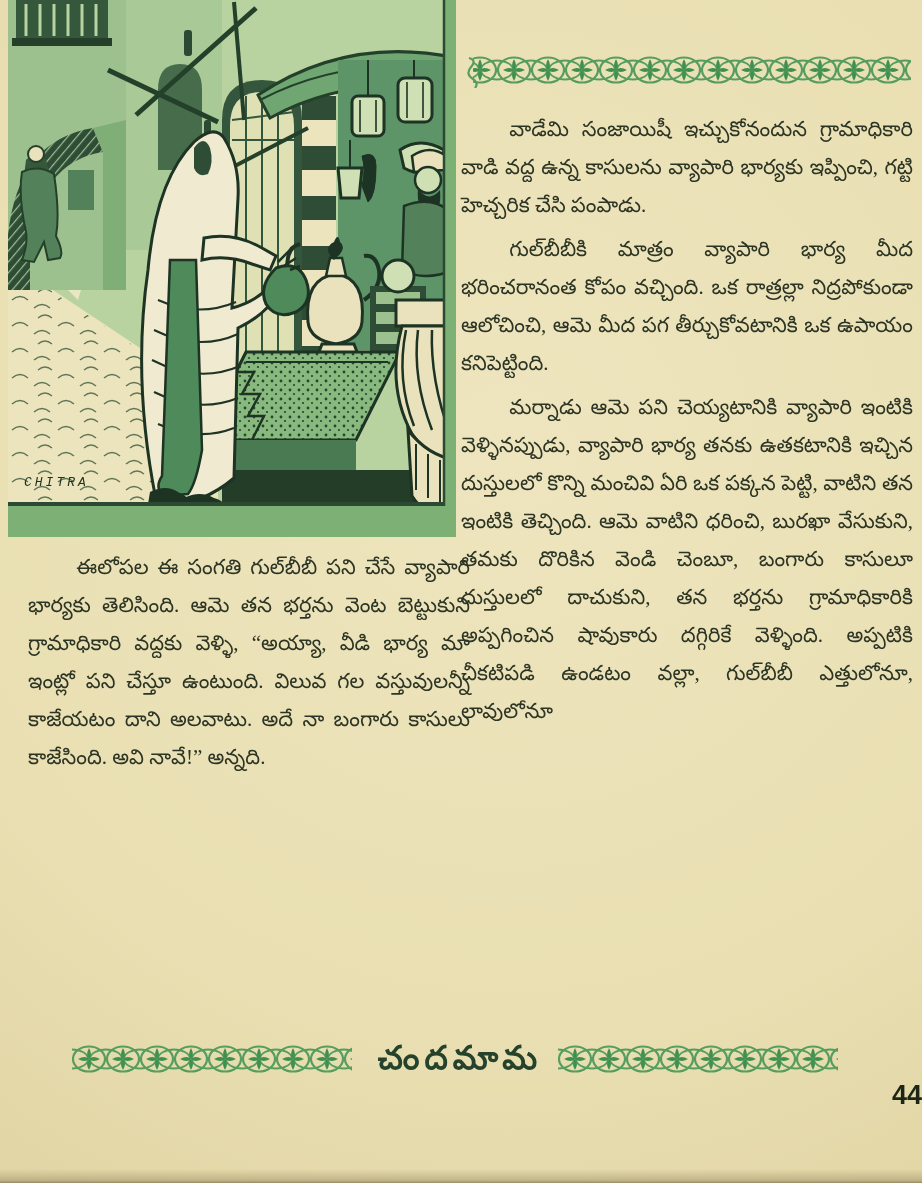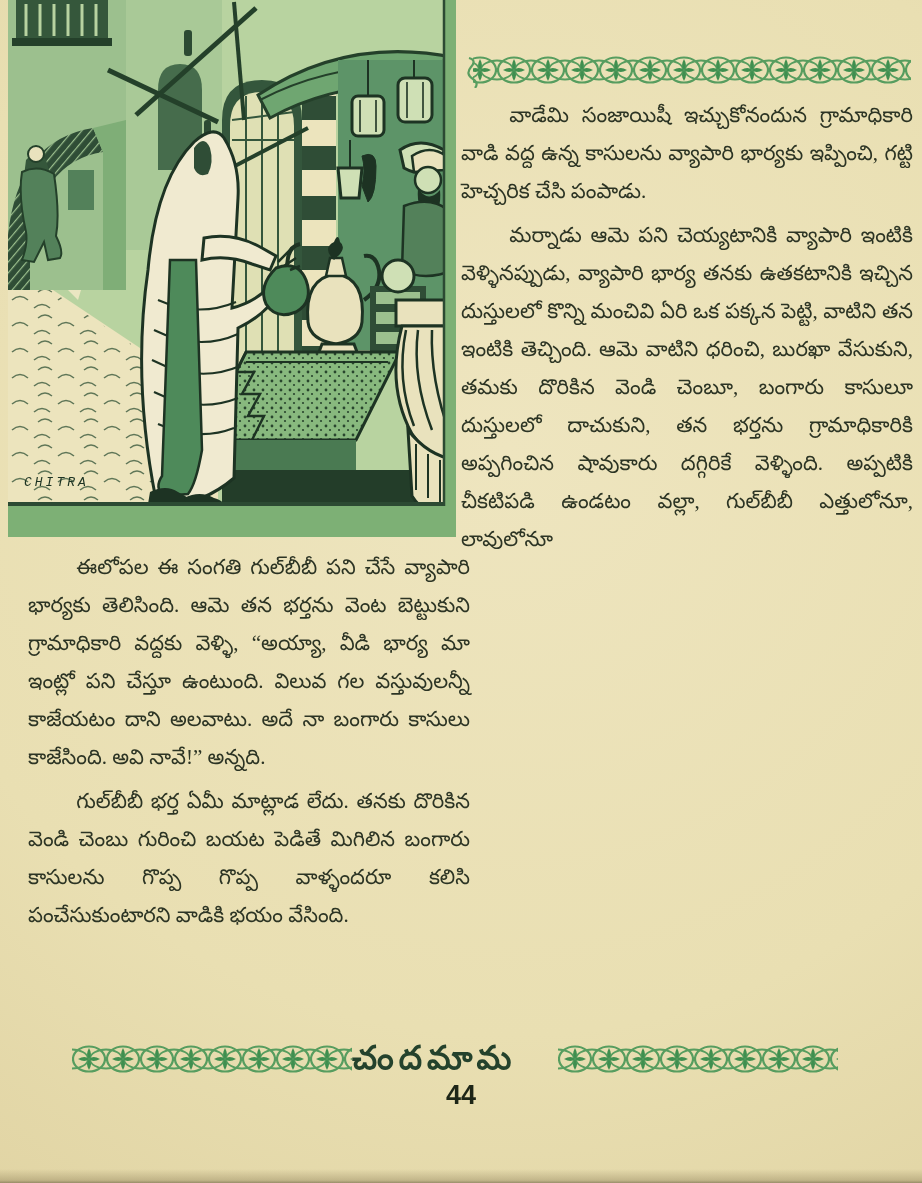--- a/index.html
+++ b/index.html
@@ -23,7 +23,7 @@
     font-size:21px;line-height:38px;text-align:justify;
   }
   .col p{margin:0 0 6px 0;text-indent:2.3em;}
-  .right-col{left:461px;top:96px;width:452px;}
+  .right-col{left:461px;top:110px;width:452px;}
   .left-col{left:28px;top:548px;width:442px;}
   .ornament{position:absolute;}
   .ornament svg{display:block;}

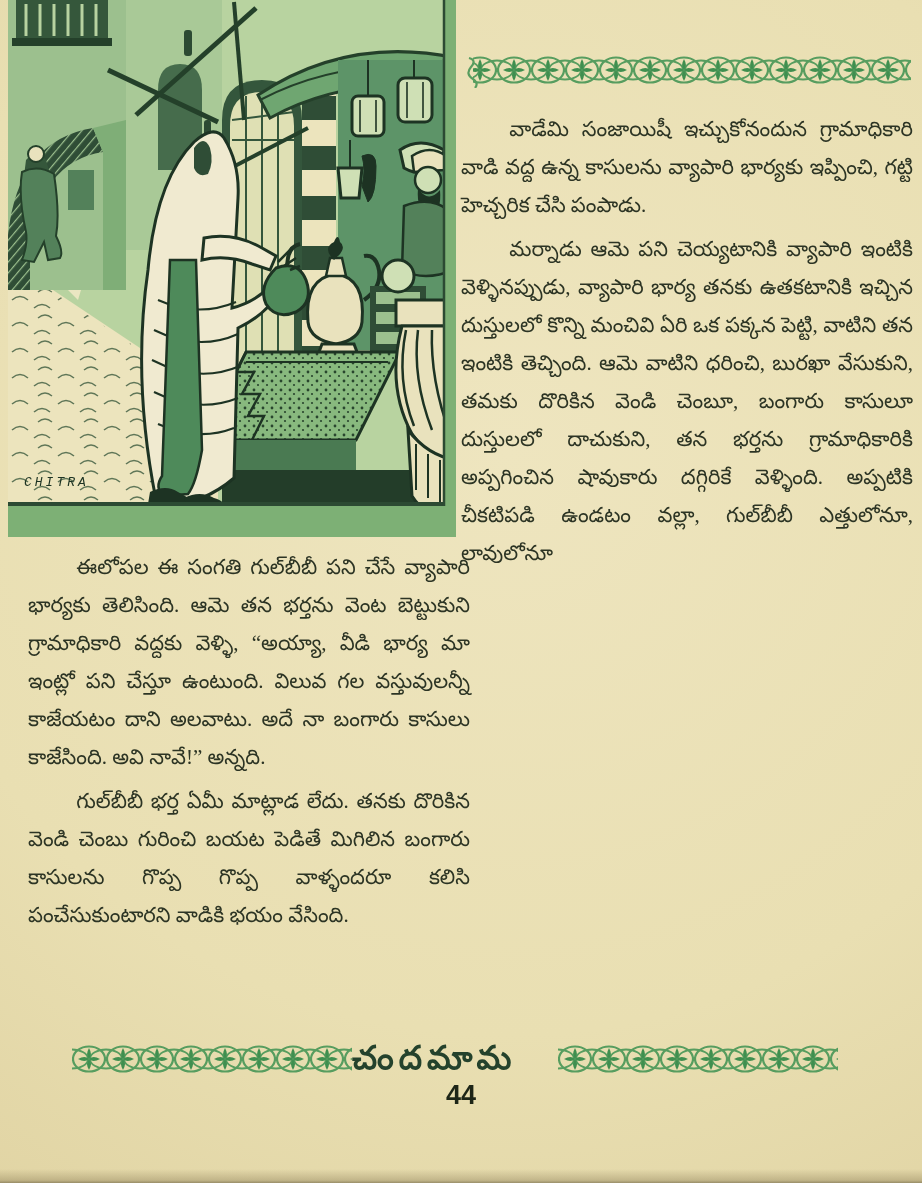--- a/index.html
+++ b/index.html
@@ -241,6 +241,7 @@
 
 <div class="col right-col">
   <p>వాడేమి సంజాయిషీ ఇచ్చుకోనందున గ్రామాధికారి వాడి వద్ద ఉన్న కాసులను వ్యాపారి భార్యకు ఇప్పించి, గట్టి హెచ్చరిక చేసి పంపాడు.</p>
+  <p>గుల్‌బీబీకి మాత్రం వ్యాపారి భార్య మీద భరించరానంత కోపం వచ్చింది. ఒక రాత్రల్లా నిద్రపోకుండా ఆలోచించి, ఆమె మీద పగ తీర్చుకోవటానికి ఒక ఉపాయం కనిపెట్టింది.</p>
   <p>మర్నాడు ఆమె పని చెయ్యటానికి వ్యాపారి ఇంటికి వెళ్ళినప్పుడు, వ్యాపారి భార్య తనకు ఉతకటానికి ఇచ్చిన దుస్తులలో కొన్ని మంచివి ఏరి ఒక పక్కన పెట్టి, వాటిని తన ఇంటికి తెచ్చింది. ఆమె వాటిని ధరించి, బురఖా వేసుకుని, తమకు దొరికిన వెండి చెంబూ, బంగారు కాసులూ దుస్తులలో దాచుకుని, తన భర్తను గ్రామాధికారికి అప్పగించిన షావుకారు దగ్గిరికే వెళ్ళింది. అప్పటికి చీకటిపడి ఉండటం వల్లా, గుల్‌బీబీ ఎత్తులోనూ, లావులోనూ</p>
 </div>
 

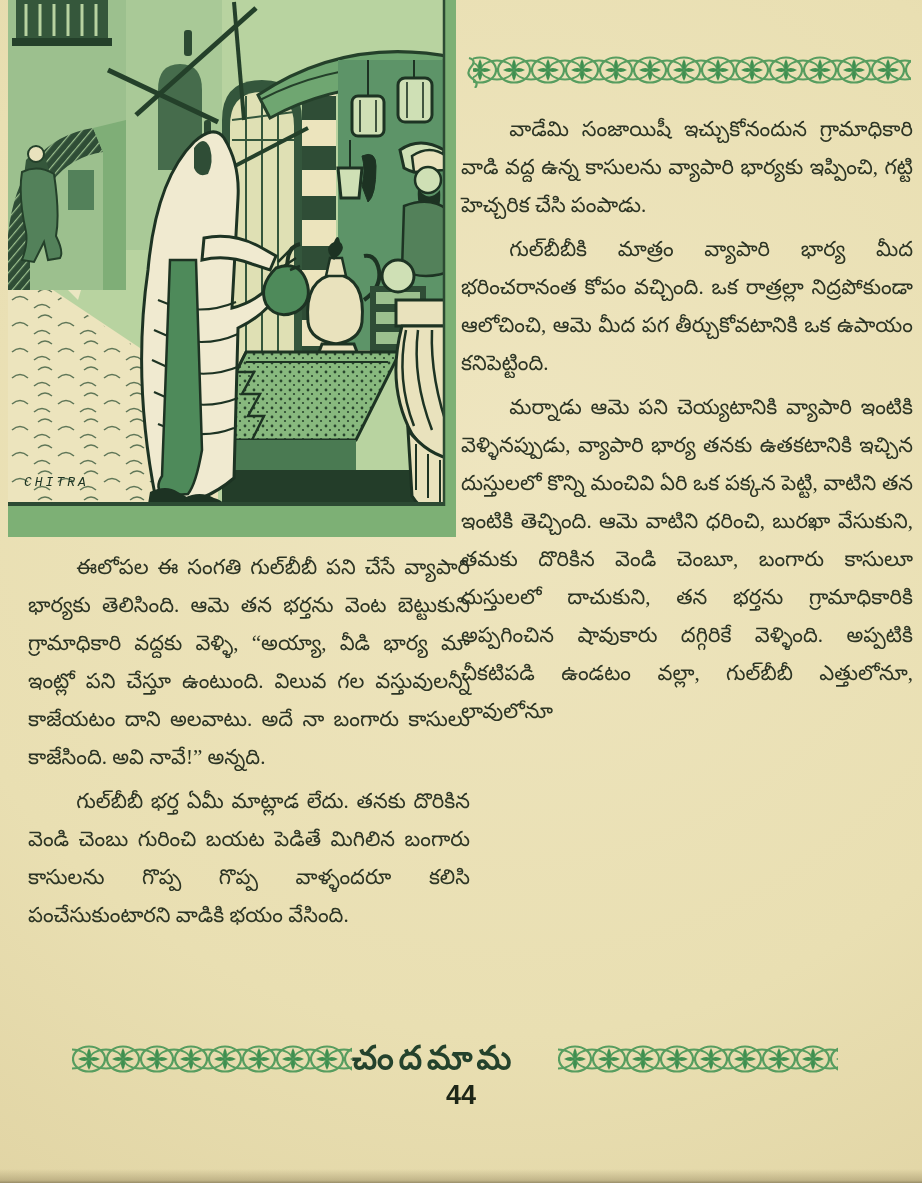--- a/index.html
+++ b/index.html
@@ -247,7 +247,6 @@
 
 <div class="col left-col">
   <p>ఈలోపల ఈ సంగతి గుల్‌బీబీ పని చేసే వ్యాపారి భార్యకు తెలిసింది. ఆమె తన భర్తను వెంట బెట్టుకుని గ్రామాధికారి వద్దకు వెళ్ళి, “అయ్యా, వీడి భార్య మా ఇంట్లో పని చేస్తూ ఉంటుంది. విలువ గల వస్తువులన్నీ కాజేయటం దాని అలవాటు. అదే నా బంగారు కాసులు కాజేసింది. అవి నావే!” అన్నది.</p>
-  <p>గుల్‌బీబీ భర్త ఏమీ మాట్లాడ లేదు. తనకు దొరికిన వెండి చెంబు గురించి బయట పెడితే మిగిలిన బంగారు కాసులను గొప్ప గొప్ప వాళ్ళందరూ కలిసి పంచేసుకుంటారని వాడికి భయం వేసింది.</p>
 </div>
 
 <div class="ornament footer-orn-left">

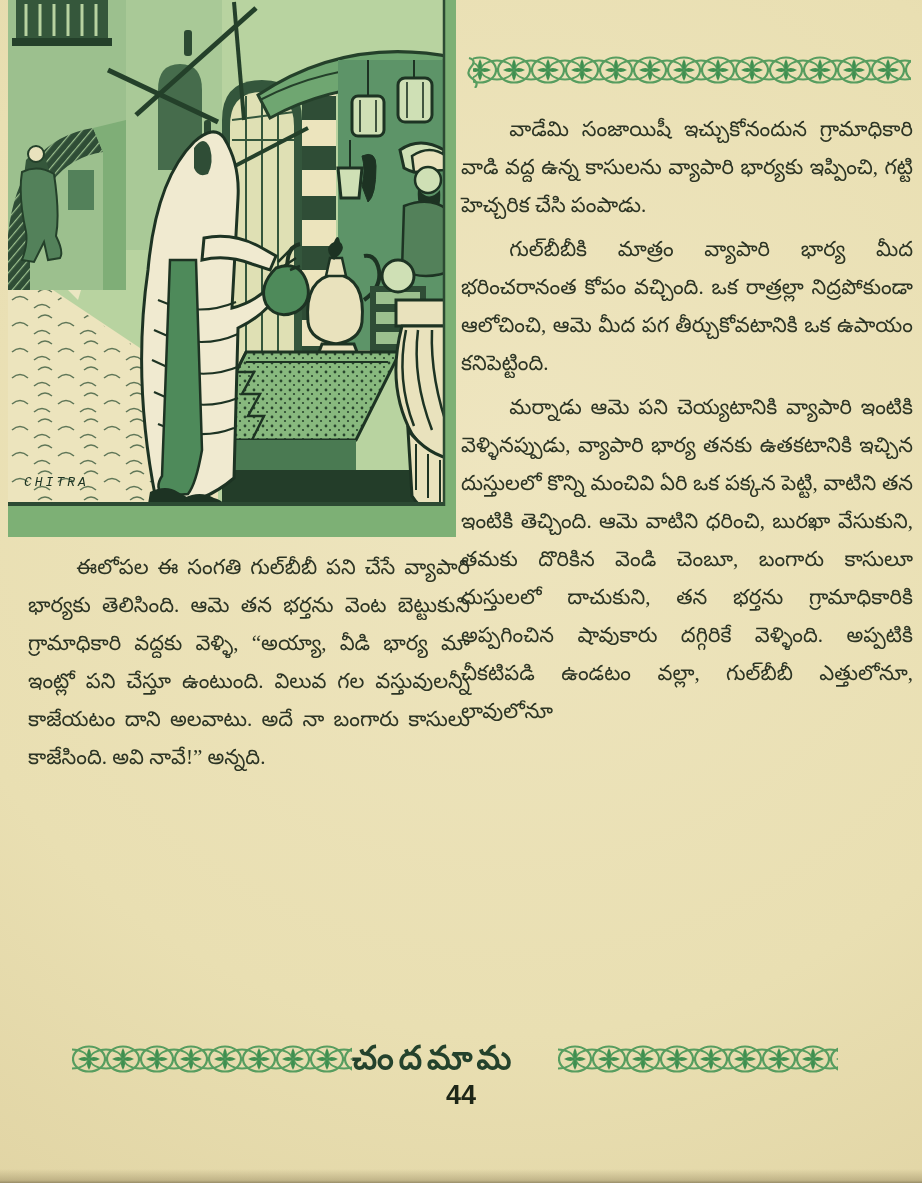--- a/index.html
+++ b/index.html
@@ -32,7 +32,7 @@
   .footer-orn-right{left:558px;top:1043px;}
   .footer-title{
     position:absolute;left:352px;top:1040px;width:216px;
-    text-align:left;color:#24422c;font-size:33px;font-weight:bold;
+    text-align:center;color:#24422c;font-size:33px;font-weight:bold;
     letter-spacing:5px;white-space:nowrap;
   }
   .page-number{

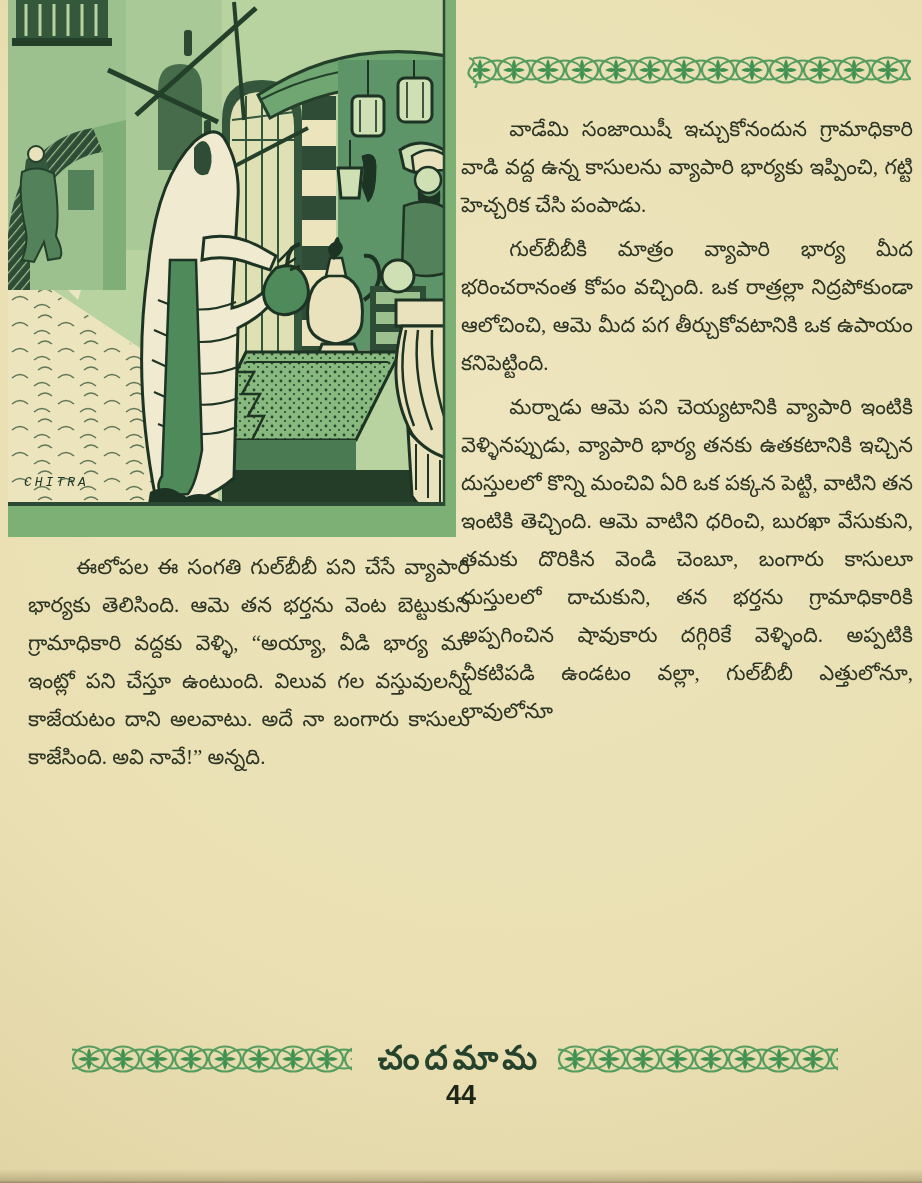--- a/index.html
+++ b/index.html
@@ -36,7 +36,7 @@
     letter-spacing:5px;white-space:nowrap;
   }
   .page-number{
-    position:absolute;left:0;top:1080px;width:922px;text-align:center;
+    position:absolute;left:0;top:1080px;width:922px;text-align:right;
     color:#1d2517;font-size:27px;font-weight:bold;
     font-family:"Liberation Sans","DejaVu Sans",sans-serif;
   }

